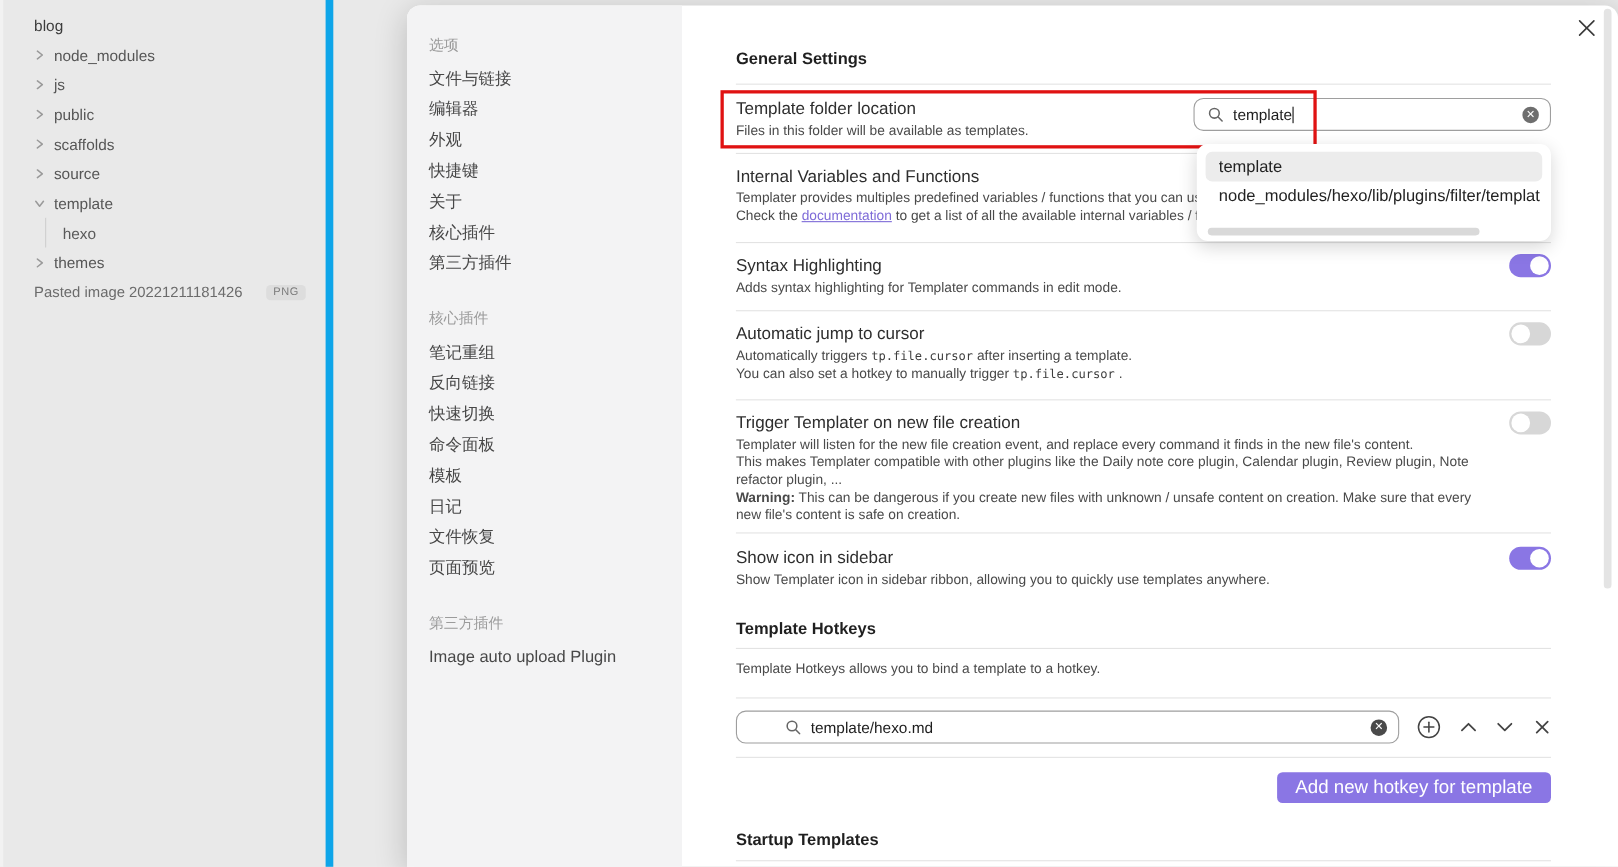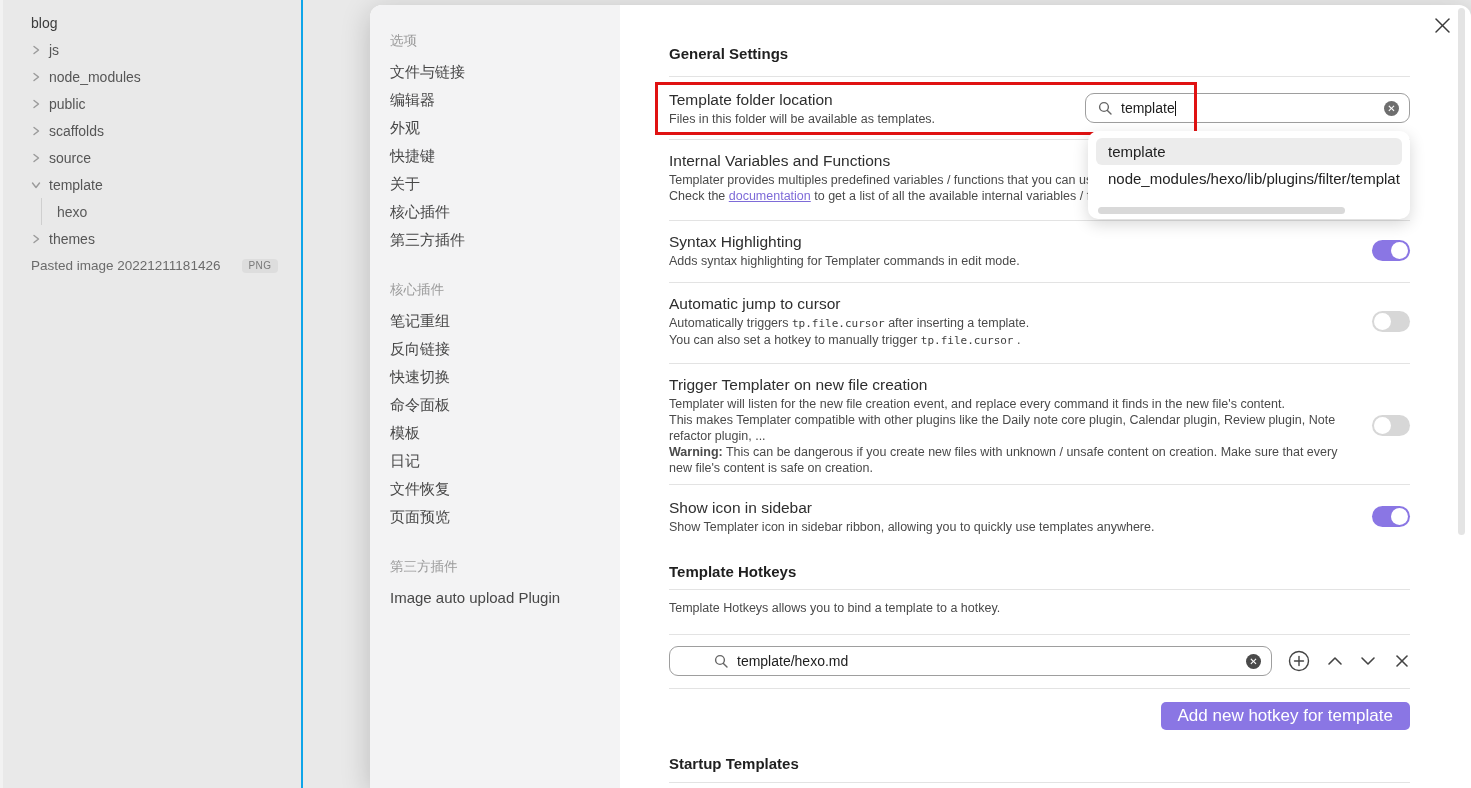--- a/index.html
+++ b/index.html
@@ -9,7 +9,7 @@
   
   .workspace { position:absolute; inset:0; }
   .file-pane { position:absolute; left:0; top:0; width:303px; height:788px;
-    background:#e9e9e9; border-right:2px solid #0ea5e9; border-left:3px solid #f2f2f2;
+    background:#e9e9e9; border-right:7px solid #0ea5e9; border-left:3px solid #f2f2f2;
     padding:10px 0 0 28px; }
   .vault-title { font-size:14px; color:#3c3c3c; height:26px; line-height:26px; }
   .tree-row { height:27px; display:flex; align-items:center; color:#565656; font-size:14px; }

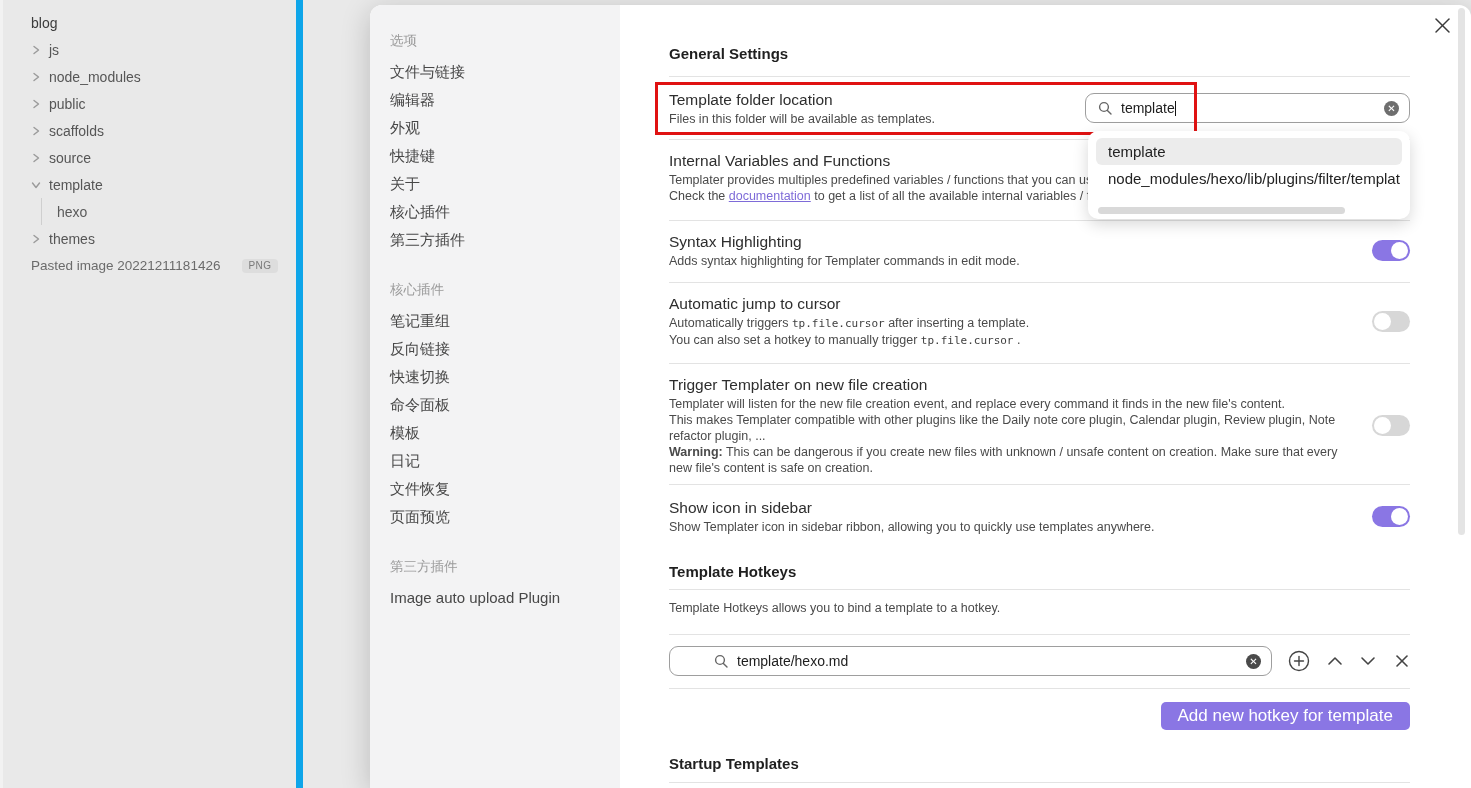--- a/index.html
+++ b/index.html
@@ -105,15 +105,15 @@
             <polyline points="3,1.5 7.5,5 3,8.5" fill="none" stroke="#9a9a9a" stroke-width="1.4" stroke-linecap="round" stroke-linejoin="round"></polyline>
           </svg>
         </span>
+      <span>node_modules</span>
+    </div>
+    <div class="tree-row">
+      <span class="chev">
+          <svg width="10" height="10" viewBox="0 0 10 10">
+            <polyline points="3,1.5 7.5,5 3,8.5" fill="none" stroke="#9a9a9a" stroke-width="1.4" stroke-linecap="round" stroke-linejoin="round"></polyline>
+          </svg>
+        </span>
       <span>js</span>
-    </div>
-    <div class="tree-row">
-      <span class="chev">
-          <svg width="10" height="10" viewBox="0 0 10 10">
-            <polyline points="3,1.5 7.5,5 3,8.5" fill="none" stroke="#9a9a9a" stroke-width="1.4" stroke-linecap="round" stroke-linejoin="round"></polyline>
-          </svg>
-        </span>
-      <span>node_modules</span>
     </div>
     <div class="tree-row">
       <span class="chev">

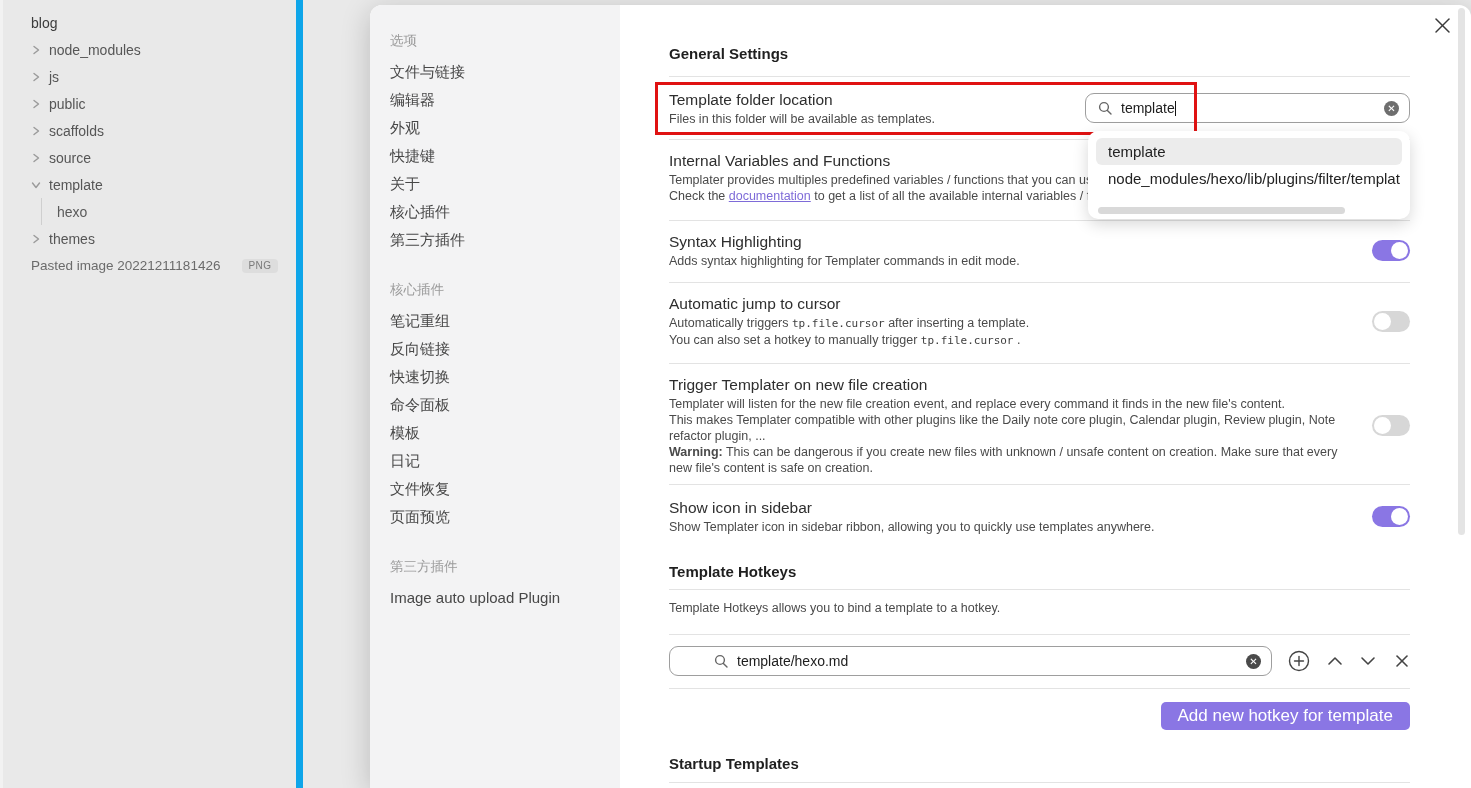--- a/index.html
+++ b/index.html
@@ -41,7 +41,7 @@
   .sec-heading { font-size:15px; font-weight:700; color:#1f1f1f; }
   .divider { border-bottom:1px solid #e3e3e3; }
   .divider.mt { margin-top:14px; }
-  .setting-row { display:flex; align-items:center; }
+  .setting-row { display:flex; }
   .setting-info { flex:1; min-width:0; }
   .setting-name { font-size:15.5px; color:#2e2e2e; line-height:22px; }
   .setting-desc { font-size:12.5px; color:#4a4a4a; line-height:16px; }

